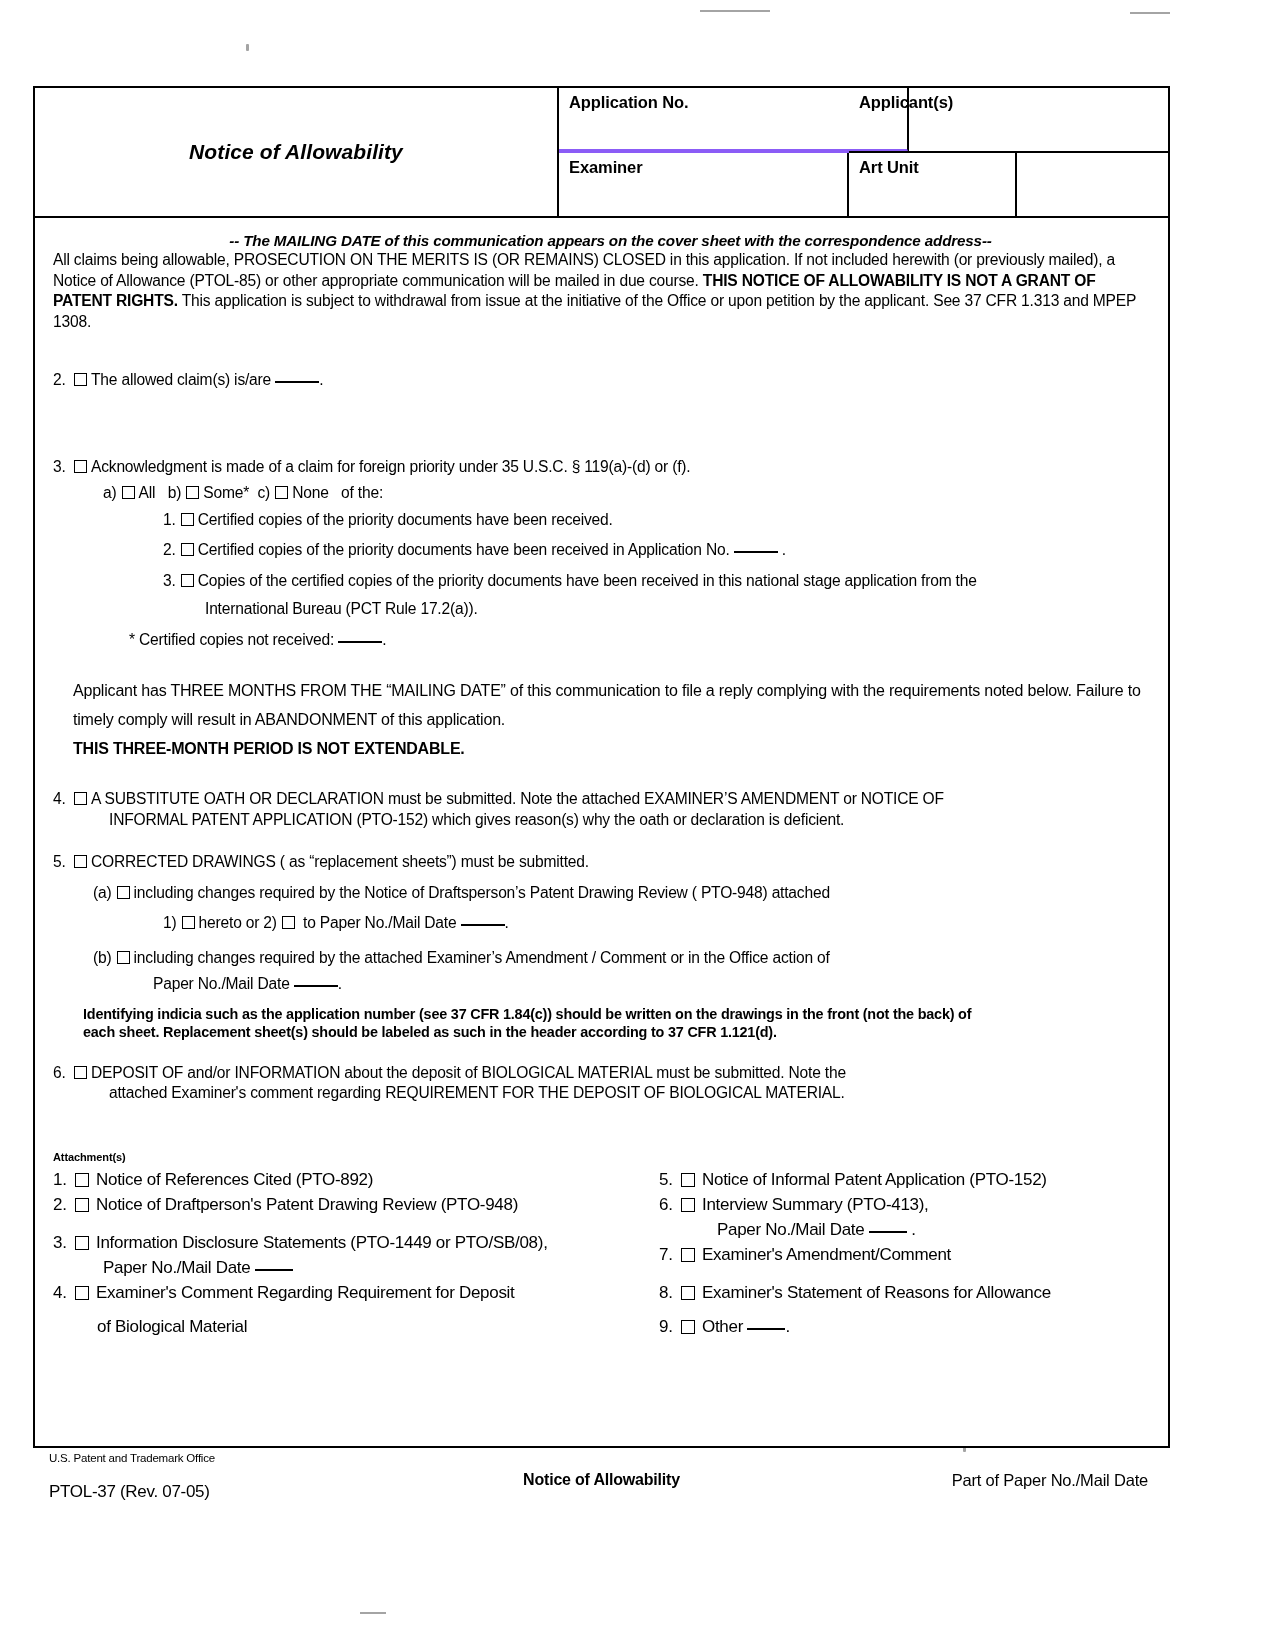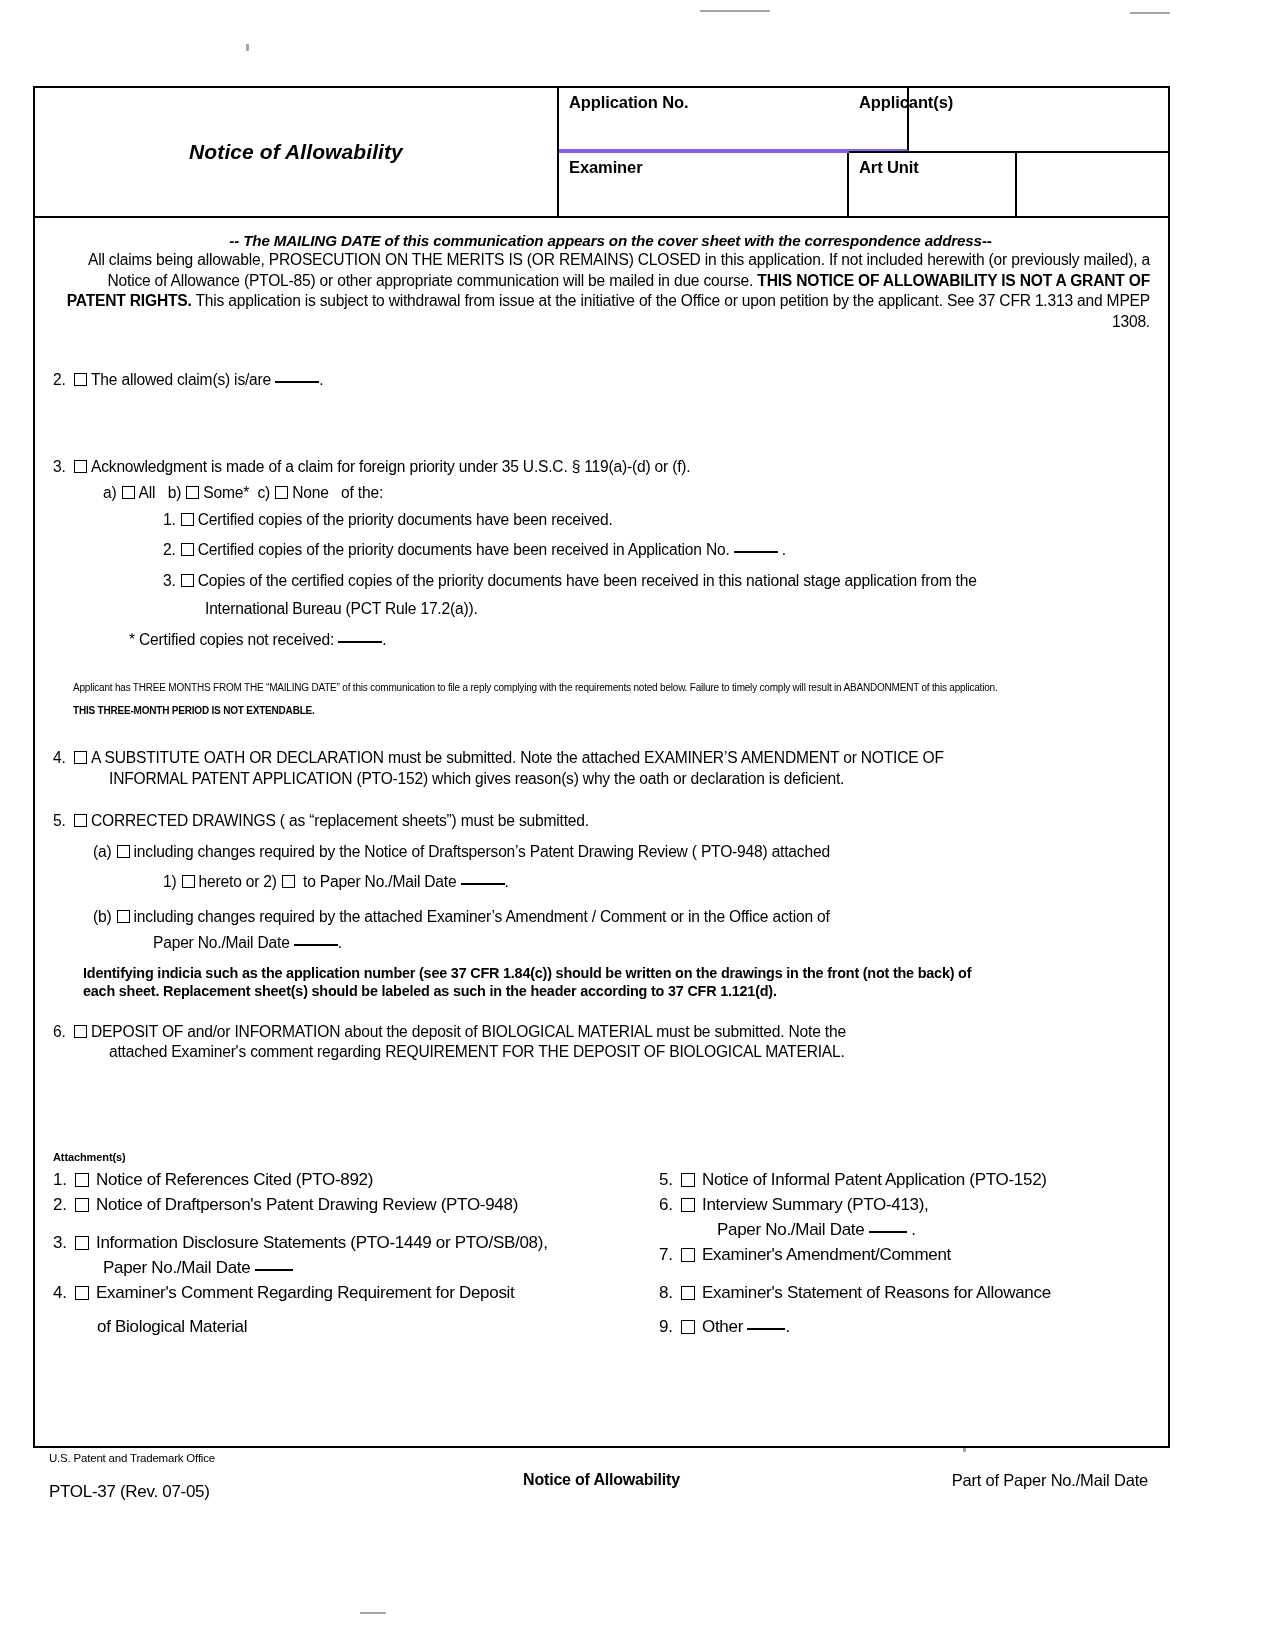--- a/index.html
+++ b/index.html
@@ -89,7 +89,7 @@
     font-size: 15.6px;
     line-height: 20.5px;
     letter-spacing: -.2px;
-    text-align: right;
+    text-align: left;
     margin-bottom: 20px;
   }
   .intro b { font-weight: bold; }

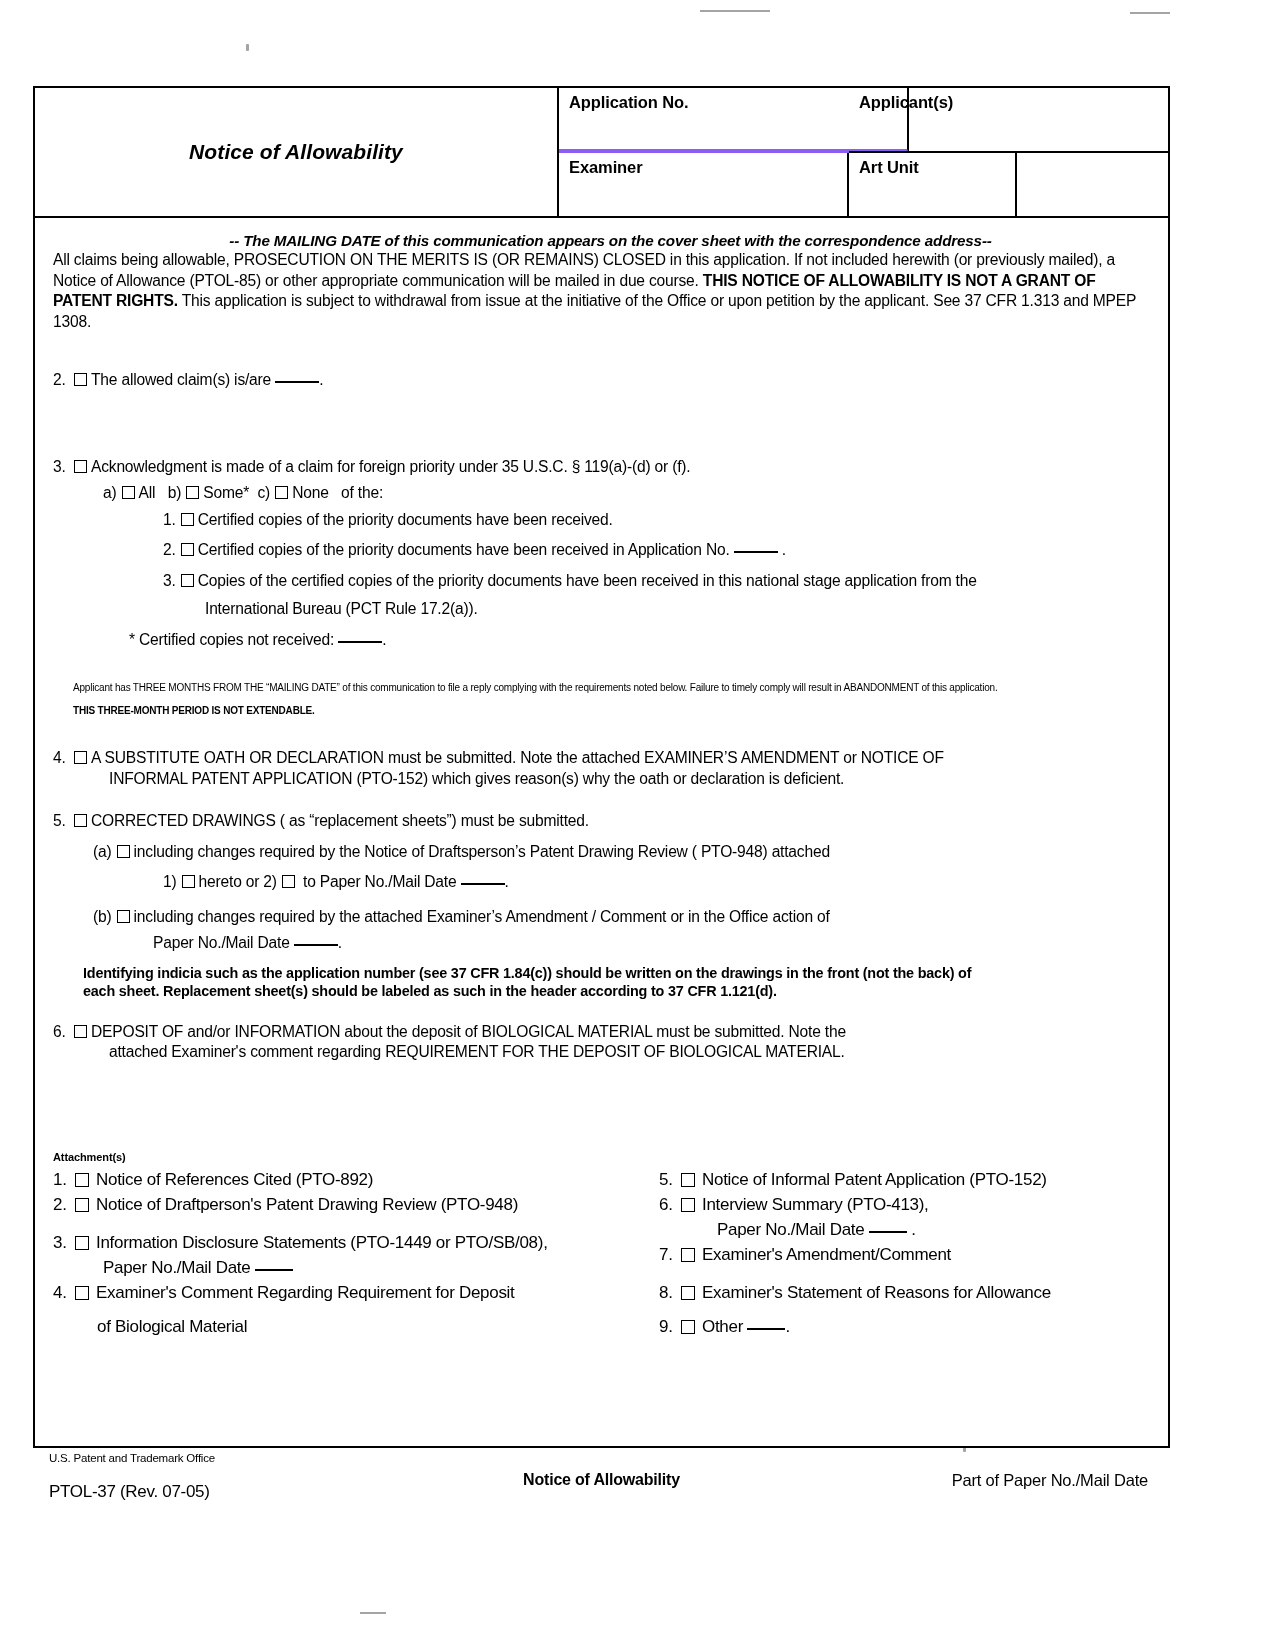--- a/index.html
+++ b/index.html
@@ -138,8 +138,8 @@
   .sp40 { height: 40px; }
 
   .para {
-    font-size: 10px;
-    line-height: 23px;
+    font-size: 16px;
+    line-height: 29px;
     letter-spacing: -.2px;
     padding-left: 20px;
   }

